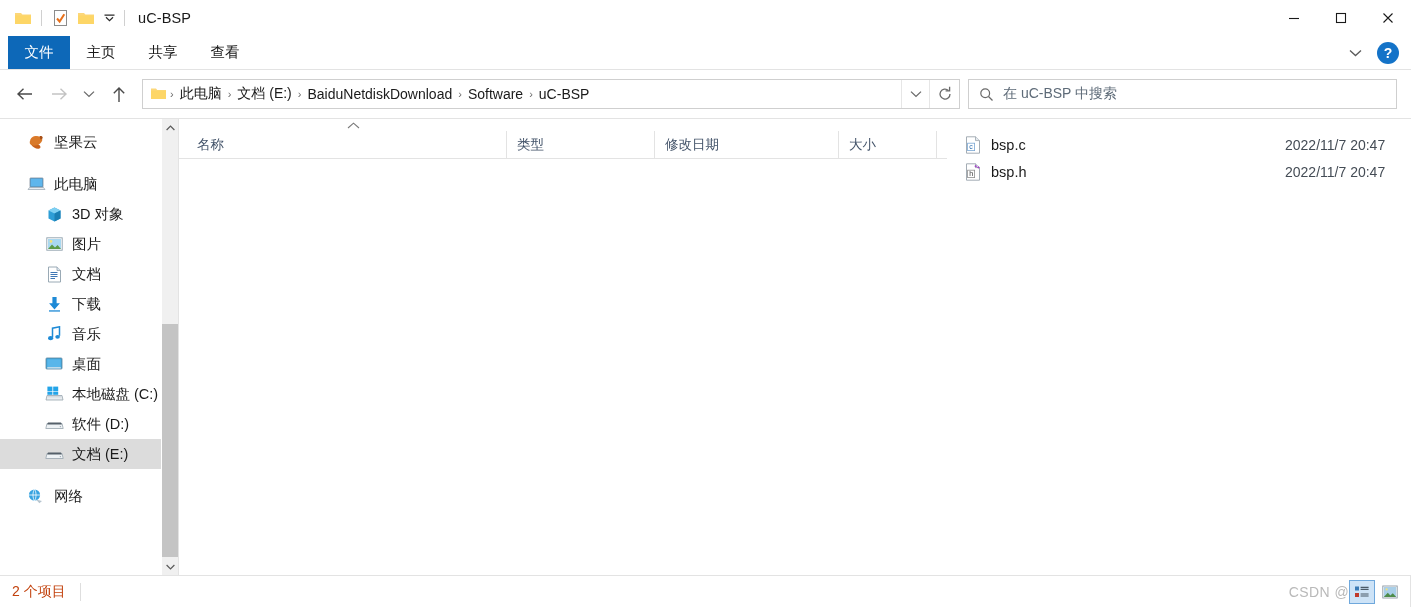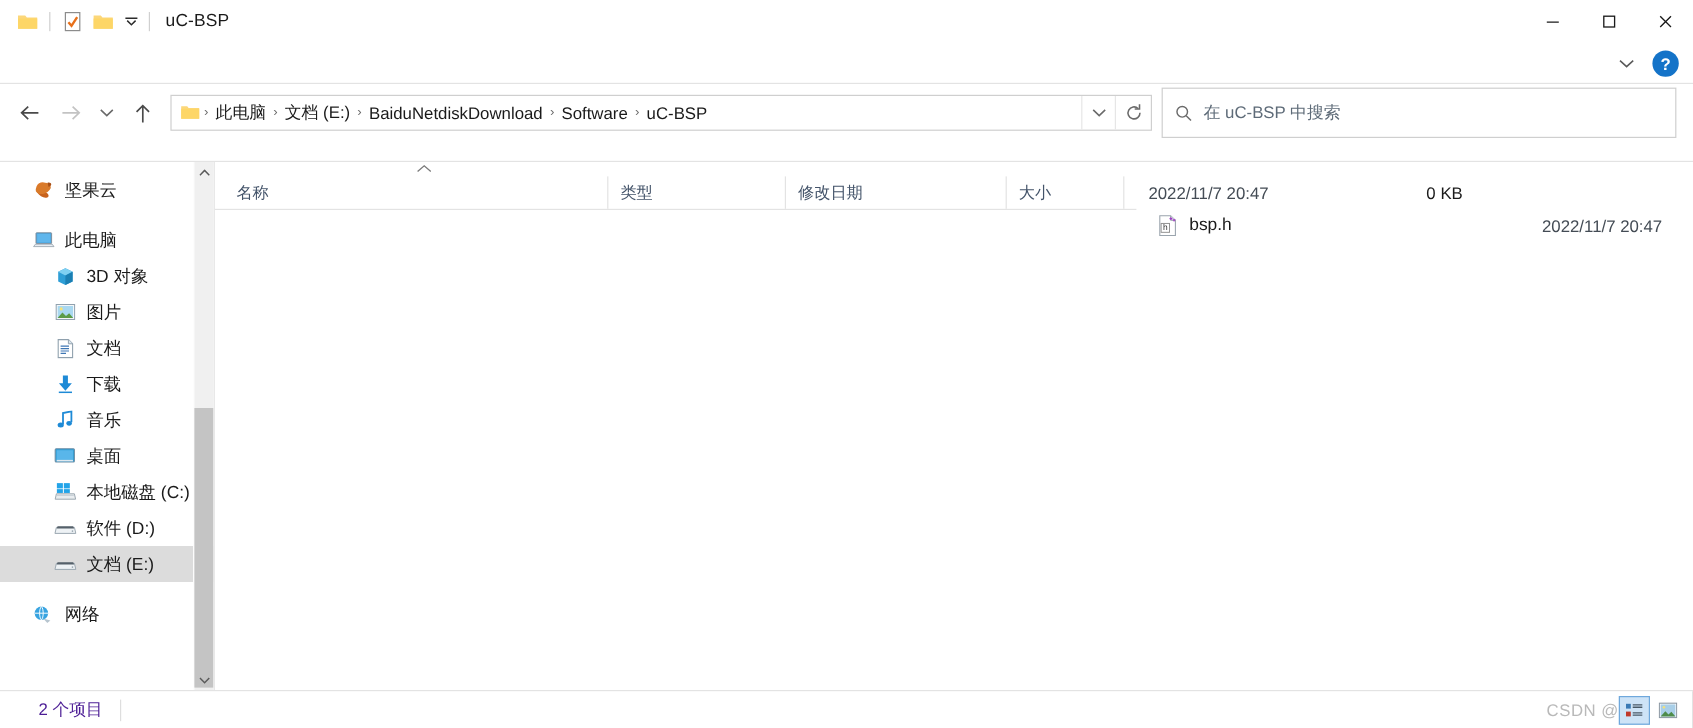--- a/index.html
+++ b/index.html
@@ -315,6 +315,12 @@
   </div>
 
   <div class="ribbon">
+    <div class="tabs">
+      <div class="tab file">文件</div>
+      <div class="tab">主页</div>
+      <div class="tab">共享</div>
+      <div class="tab">查看</div>
+    </div>
     <div class="ribbon-right">
       <div class="ribbon-chev">
         <svg width="13" height="8" viewBox="0 0 13 8">

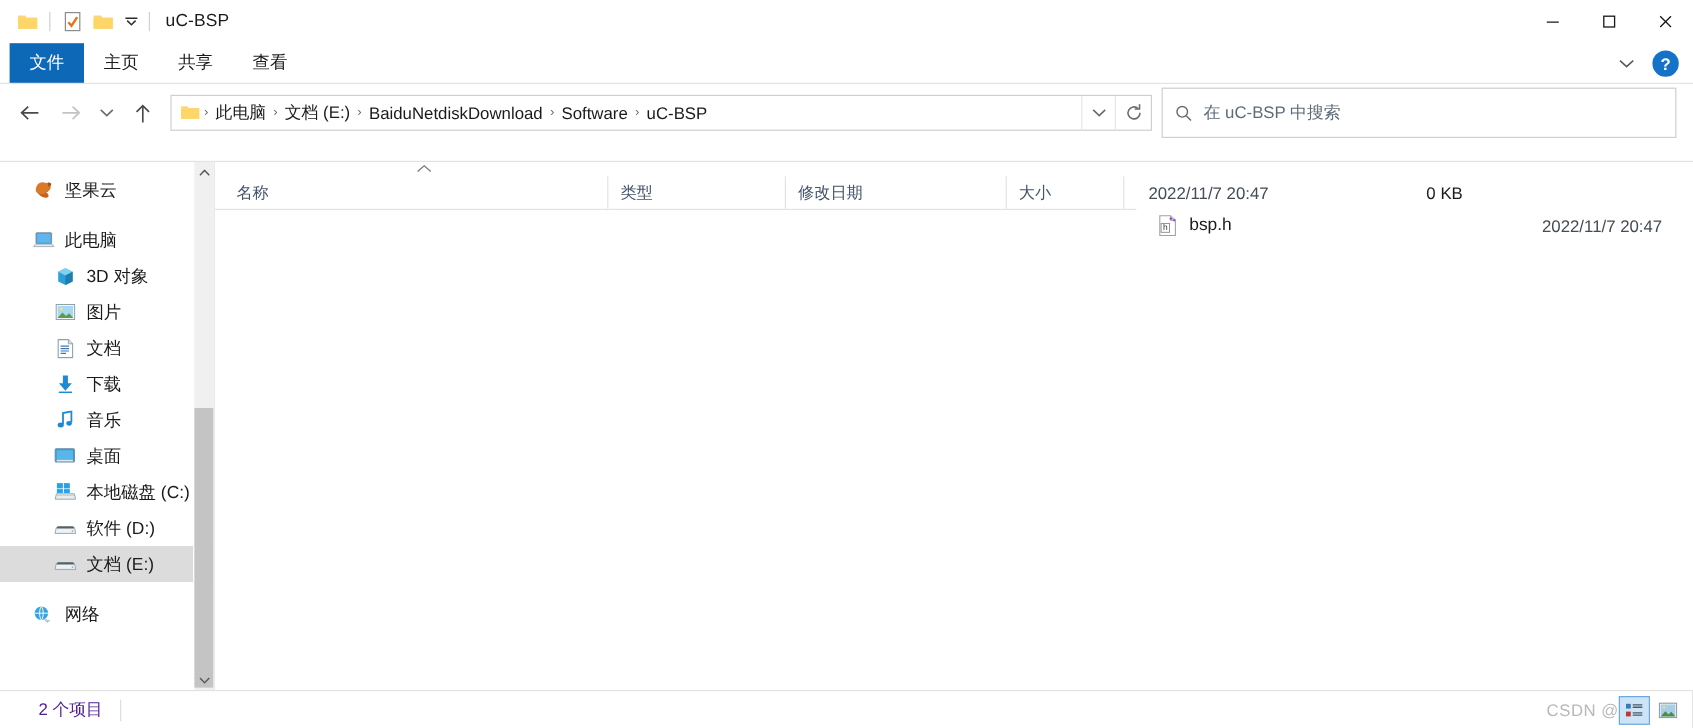--- a/index.html
+++ b/index.html
@@ -131,7 +131,7 @@
     border-left: 1px solid #e6e6e6;
   }
   .searchbox {
-    flex: 1; height: 42px; margin-left: 8px; margin-right: 6px;
+    flex: 1; height: 30px; margin-left: 8px; margin-right: 6px;
     border: 1px solid #cfcfcf; background: #ffffff;
     display: flex; align-items: center;
   }

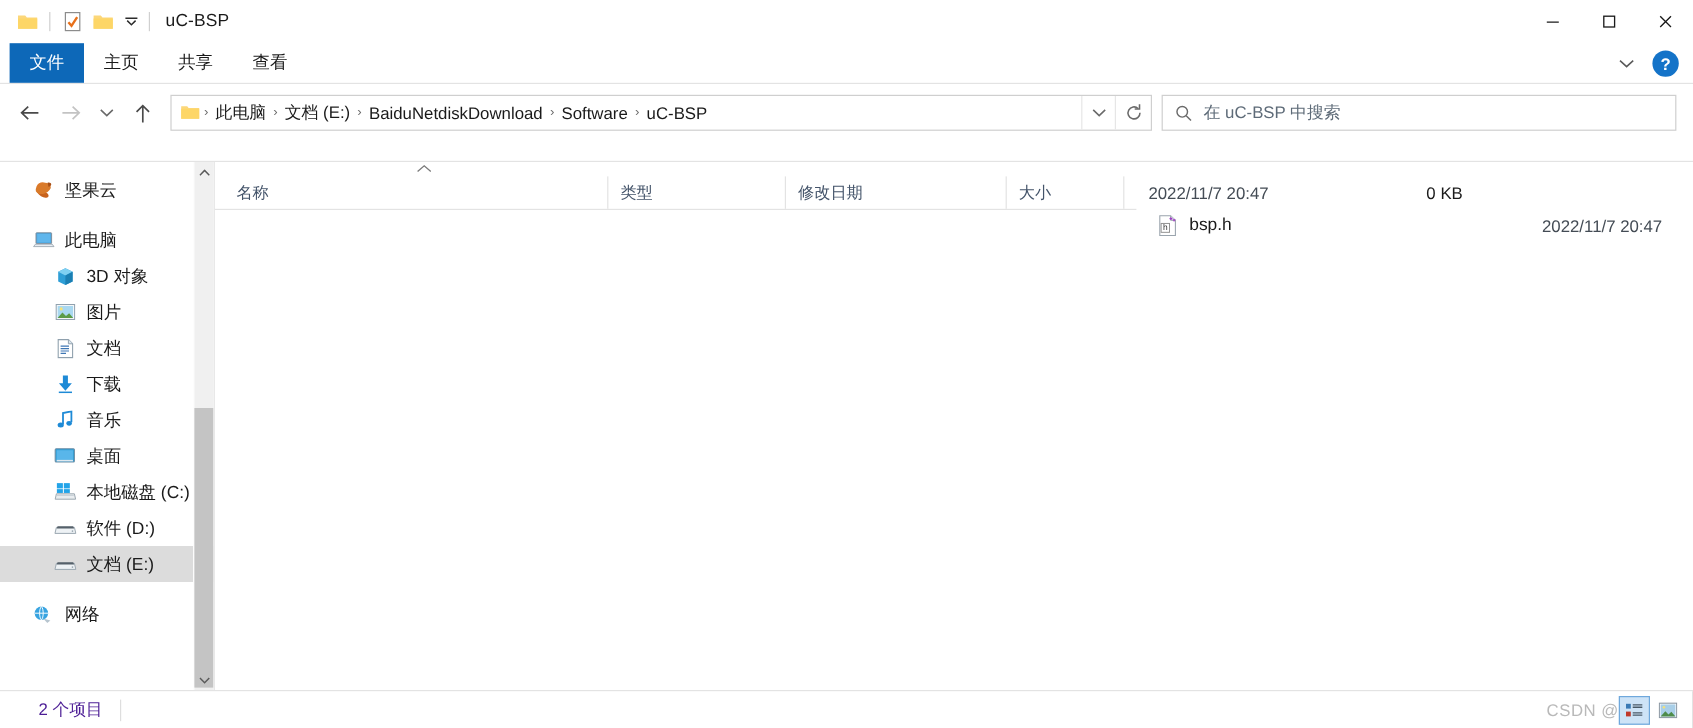--- a/index.html
+++ b/index.html
@@ -144,7 +144,6 @@
   .body {
     flex: 1; display: flex; min-height: 0;
     border-top: 1px solid #e3e3e3;
-    margin-top: 16px;
   }
 
   

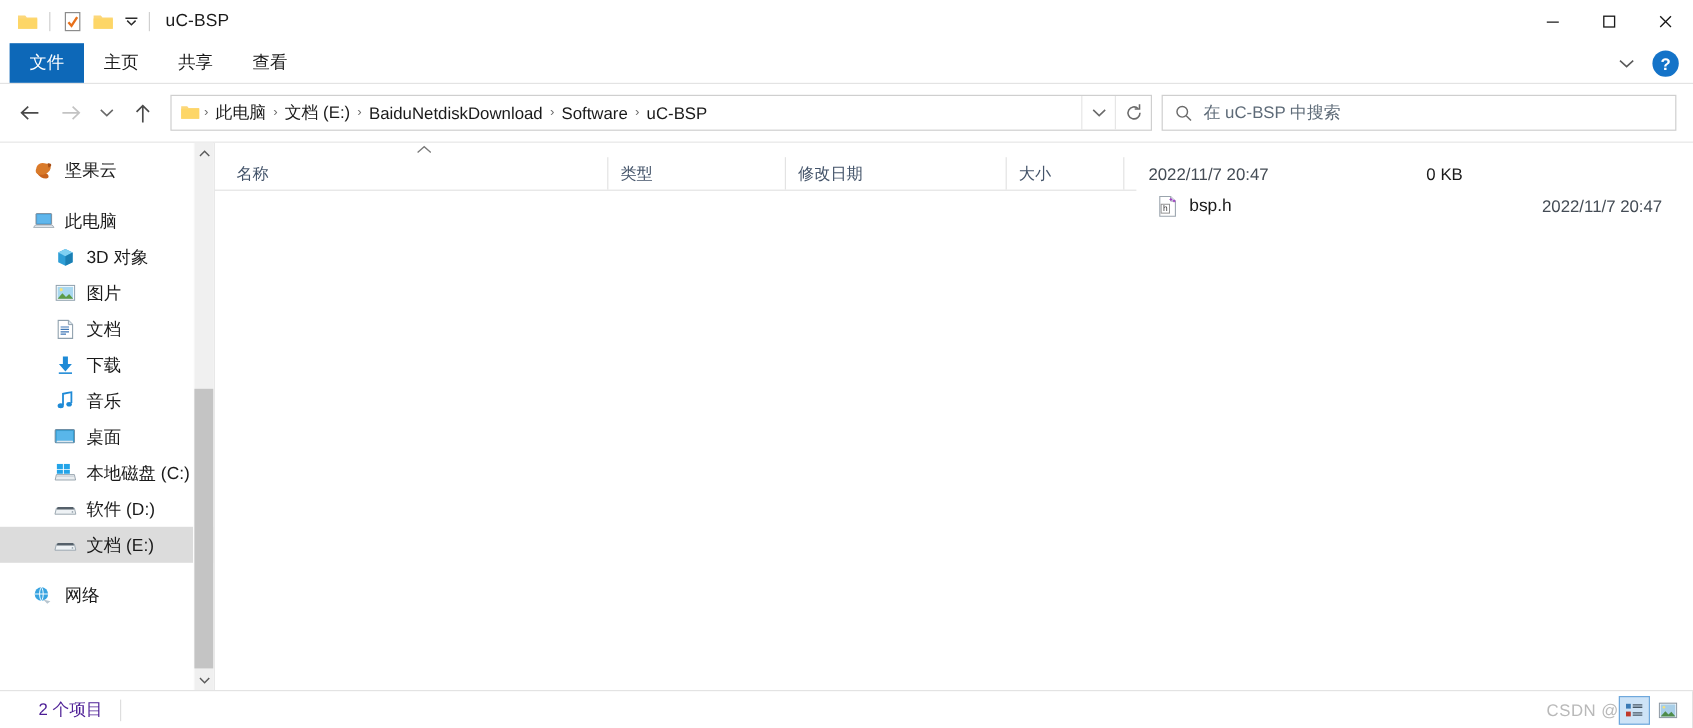--- a/index.html
+++ b/index.html
@@ -572,6 +572,17 @@
 
       <div class="rows">
         <div class="row">
+          <div class="cell name">
+            <span class="file-ico">
+              <svg width="16" height="18" viewBox="0 0 16 18">
+                <path d="M1.5 0.8h9L14.5 4.6V17.2h-13z" fill="#ffffff" stroke="#9aa4ad" stroke-width="0.9"></path>
+                <path d="M10.5 0.8v3.8h4" fill="#e3e9ee" stroke="#9aa4ad" stroke-width="0.8"></path>
+                <rect x="2.6" y="7.2" width="7" height="7.4" fill="#ffffff" stroke="#7aa7d4" stroke-width="0.8"></rect>
+                <text x="6.1" y="13" font-family="Liberation Sans, sans-serif" font-size="7" fill="#2b6cb0" text-anchor="middle">c</text>
+              </svg>
+            </span>
+            <span>bsp.c</span>
+          </div>
           <div class="cell date">2022/11/7 20:47</div>
           <div class="cell size">0 KB</div>
         </div>

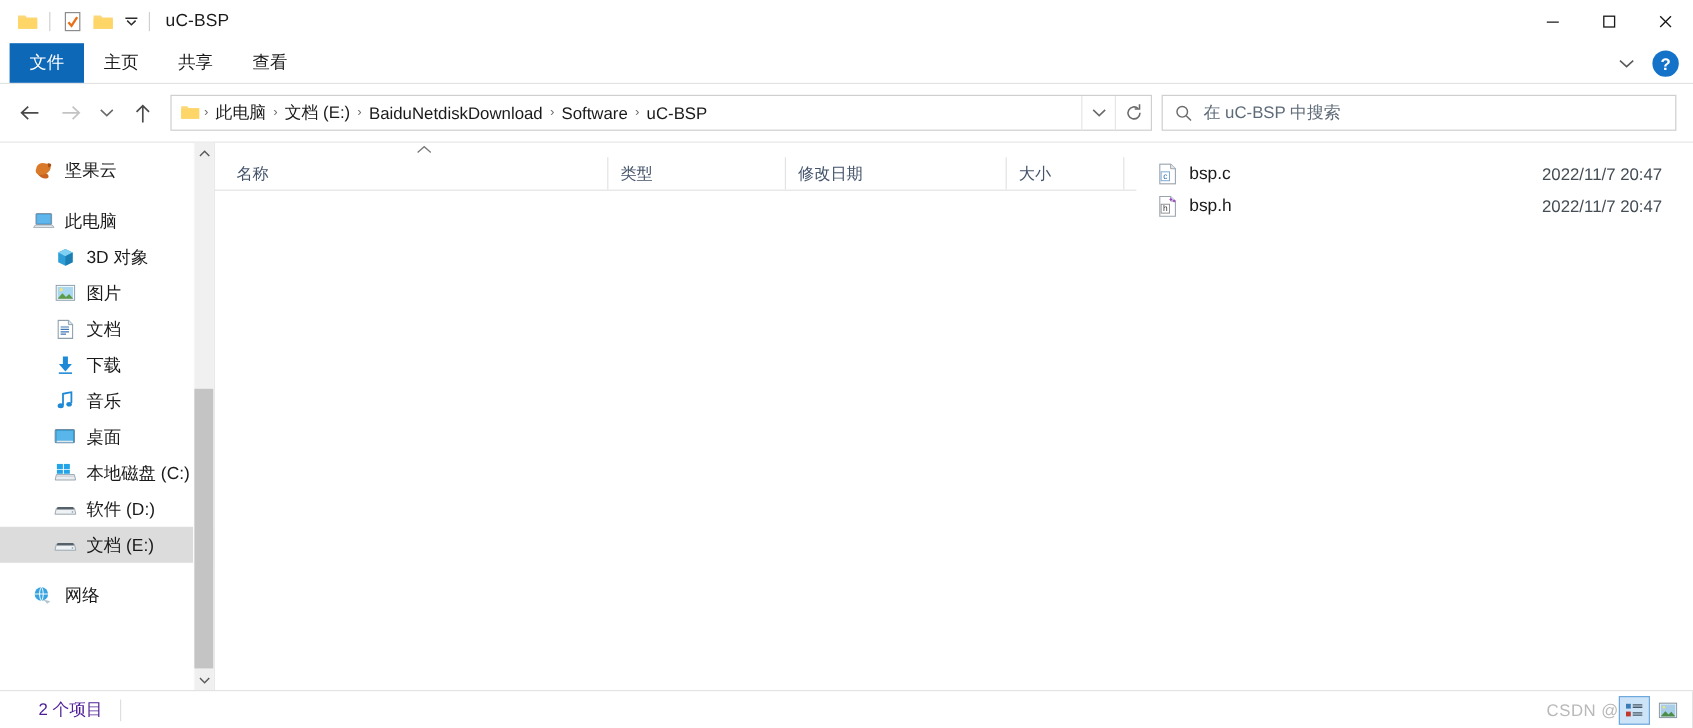--- a/index.html
+++ b/index.html
@@ -232,7 +232,7 @@
     position: relative; background: #ffffff;
   }
   .status-text {
-    font-size: 14px; color: #4c1d95; padding-left: 32px;
+    font-size: 14px; color: #c2410c; padding-left: 12px;
   }
   .status-div {
     width: 1px; height: 18px; background: #dedede; margin-left: 14px;

